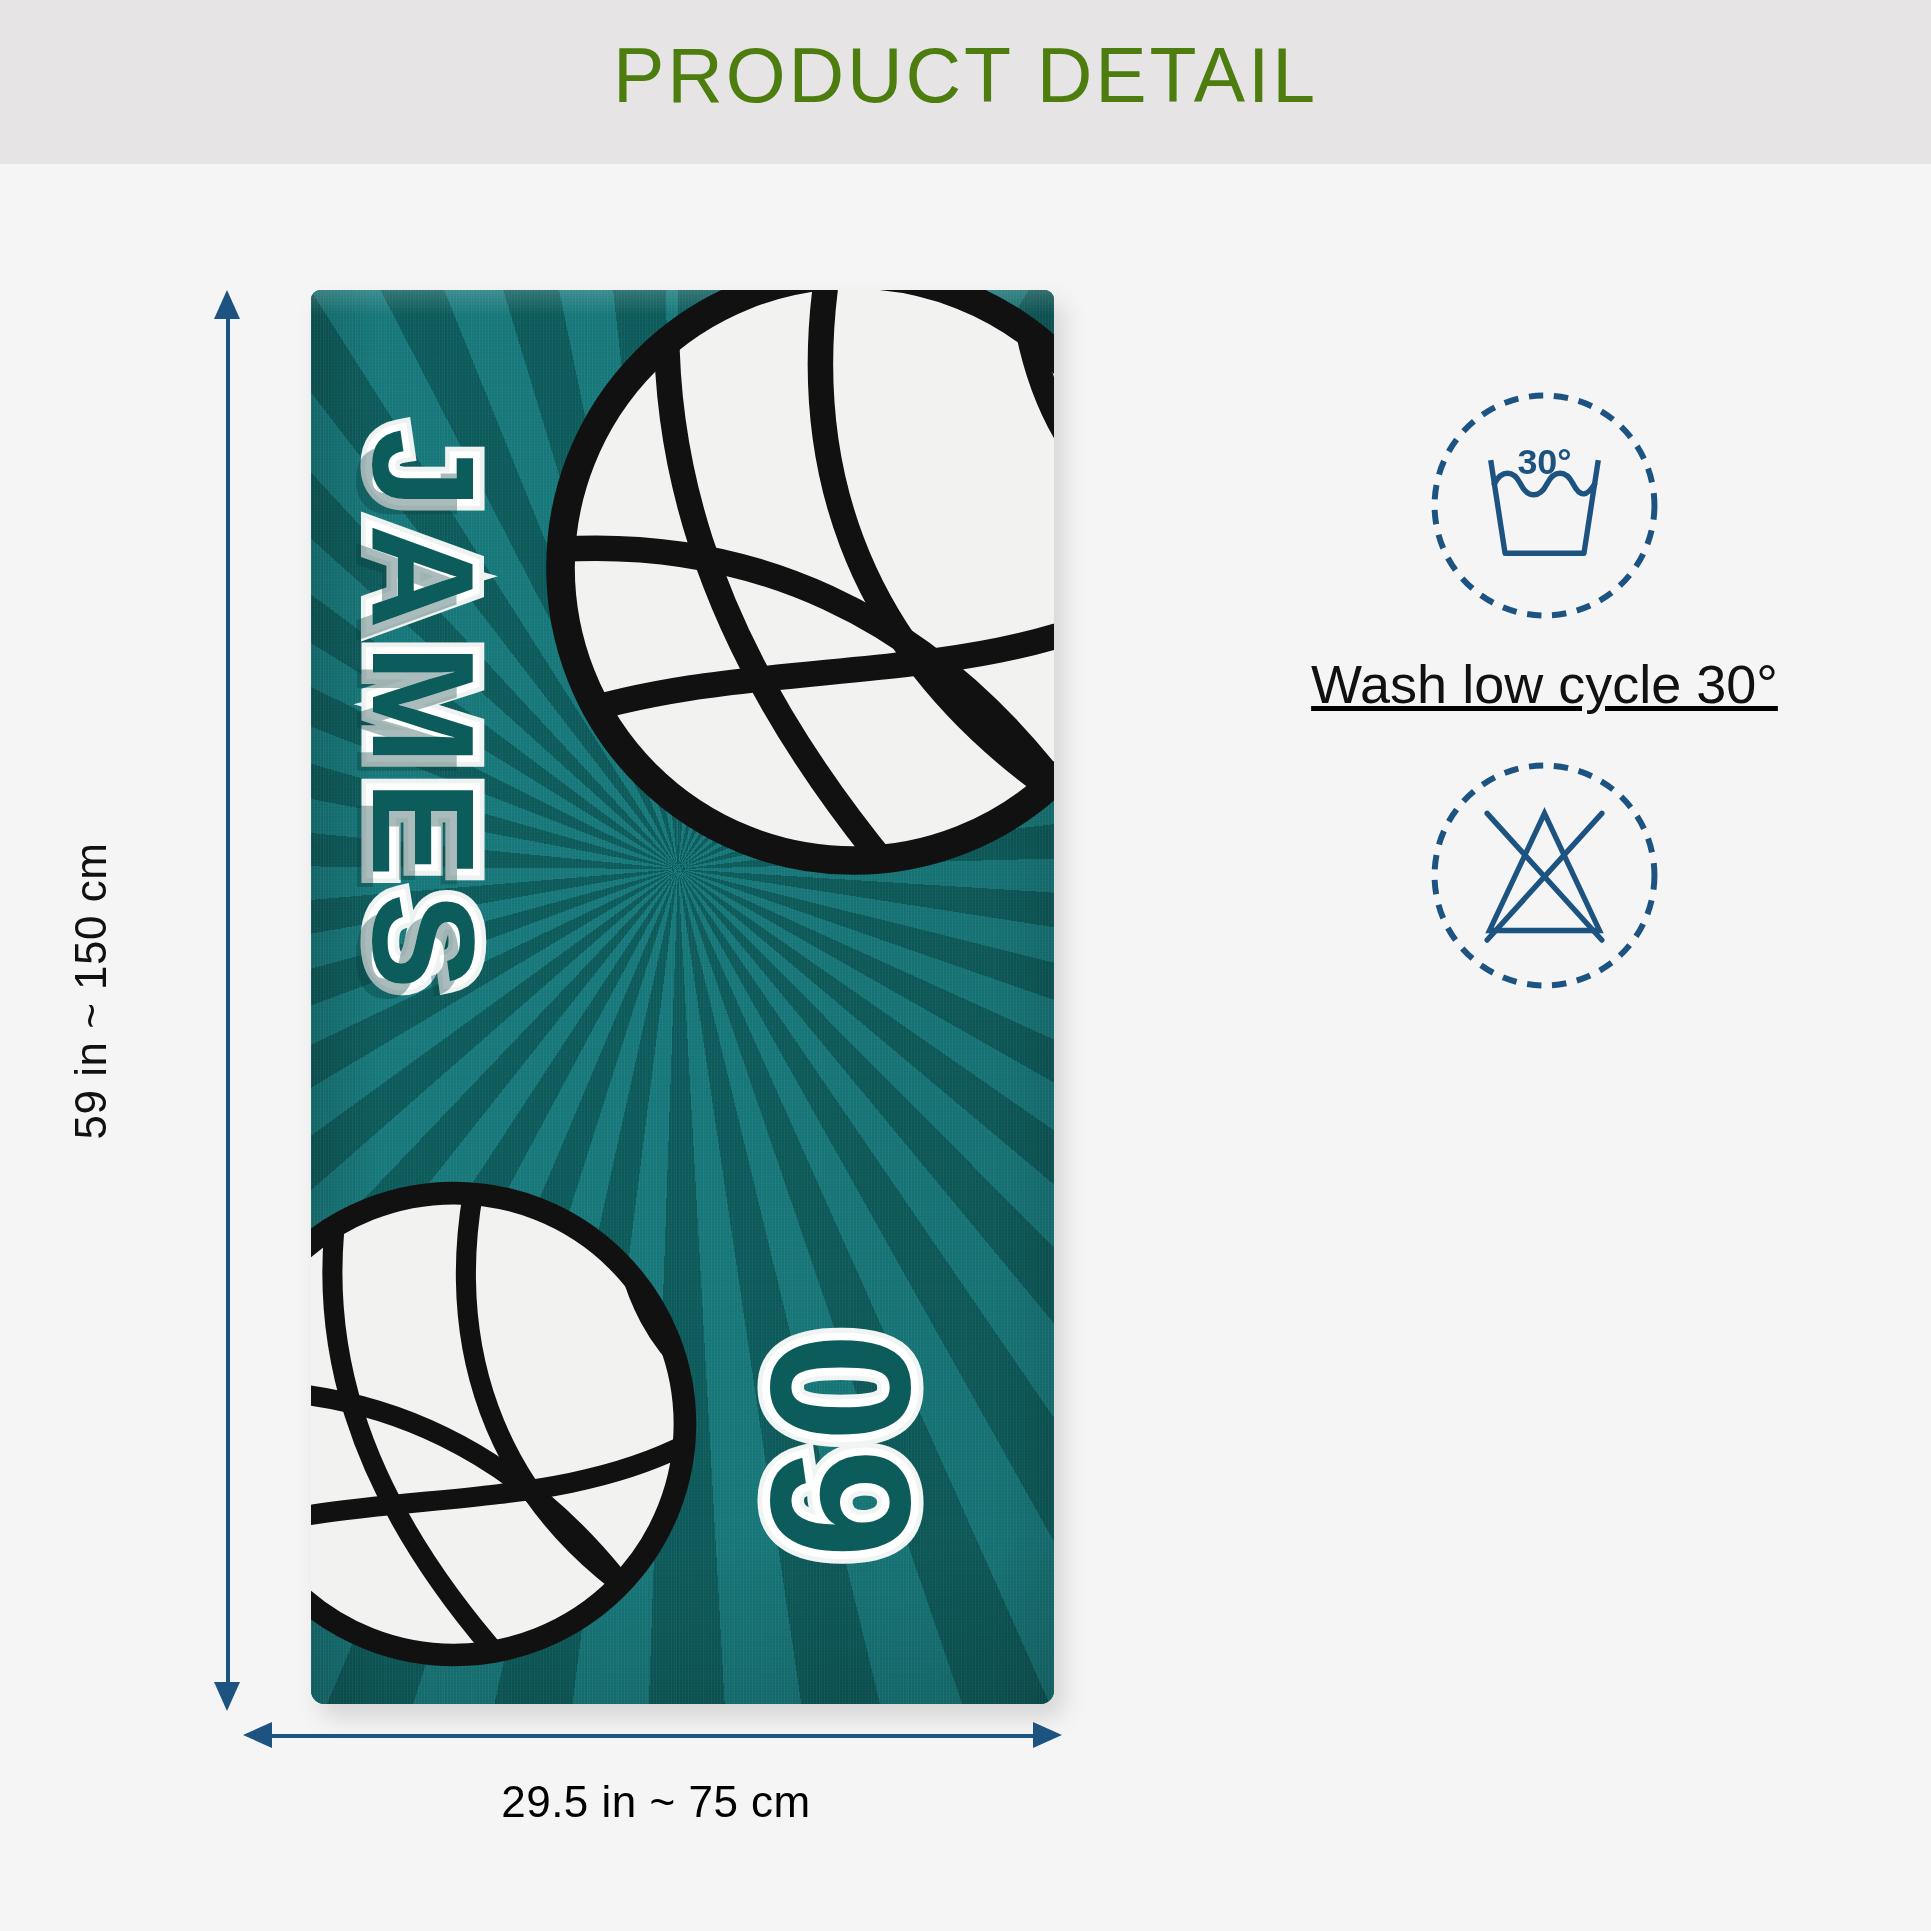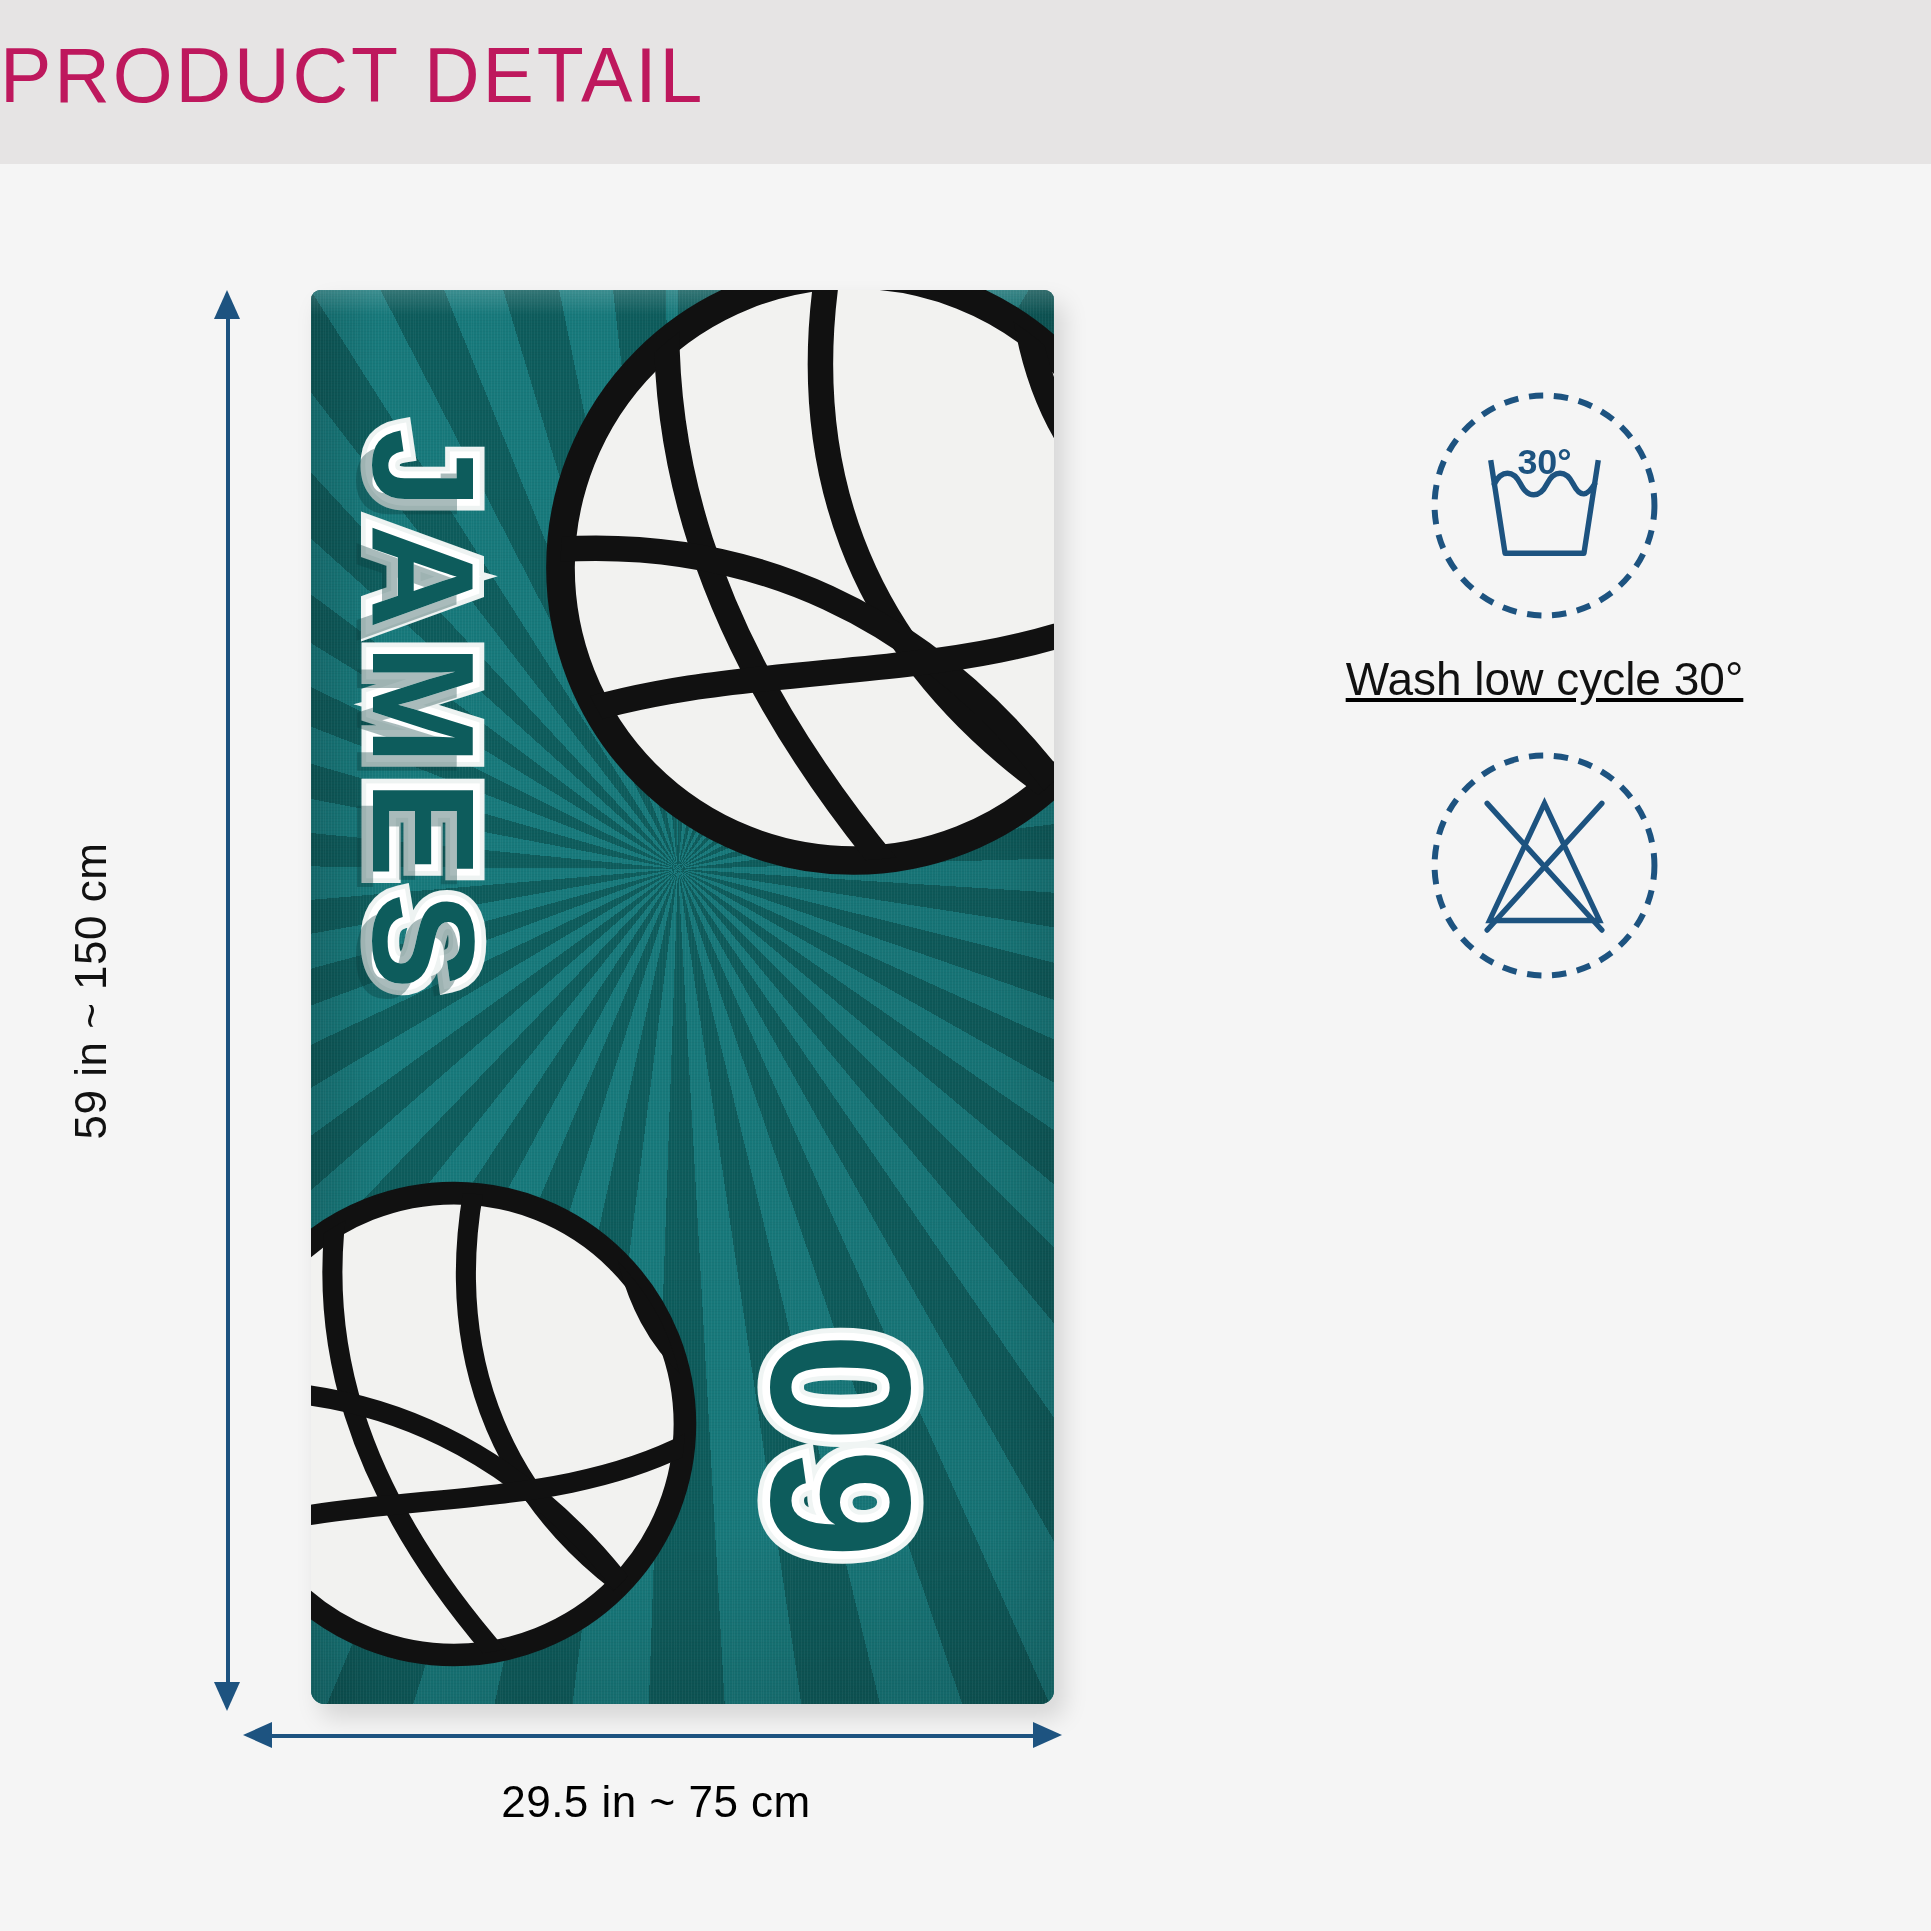--- a/index.html
+++ b/index.html
@@ -18,8 +18,9 @@
   }
   #page-title{
     position:absolute; left:0; top:31px; width:1931px;
+    text-align:center;
     font-size:77px; font-weight:400; letter-spacing:2.9px;
-    color:#be185d;
+    color:#4d7c0f;
     font-family:"Liberation Sans", sans-serif;
   }
 

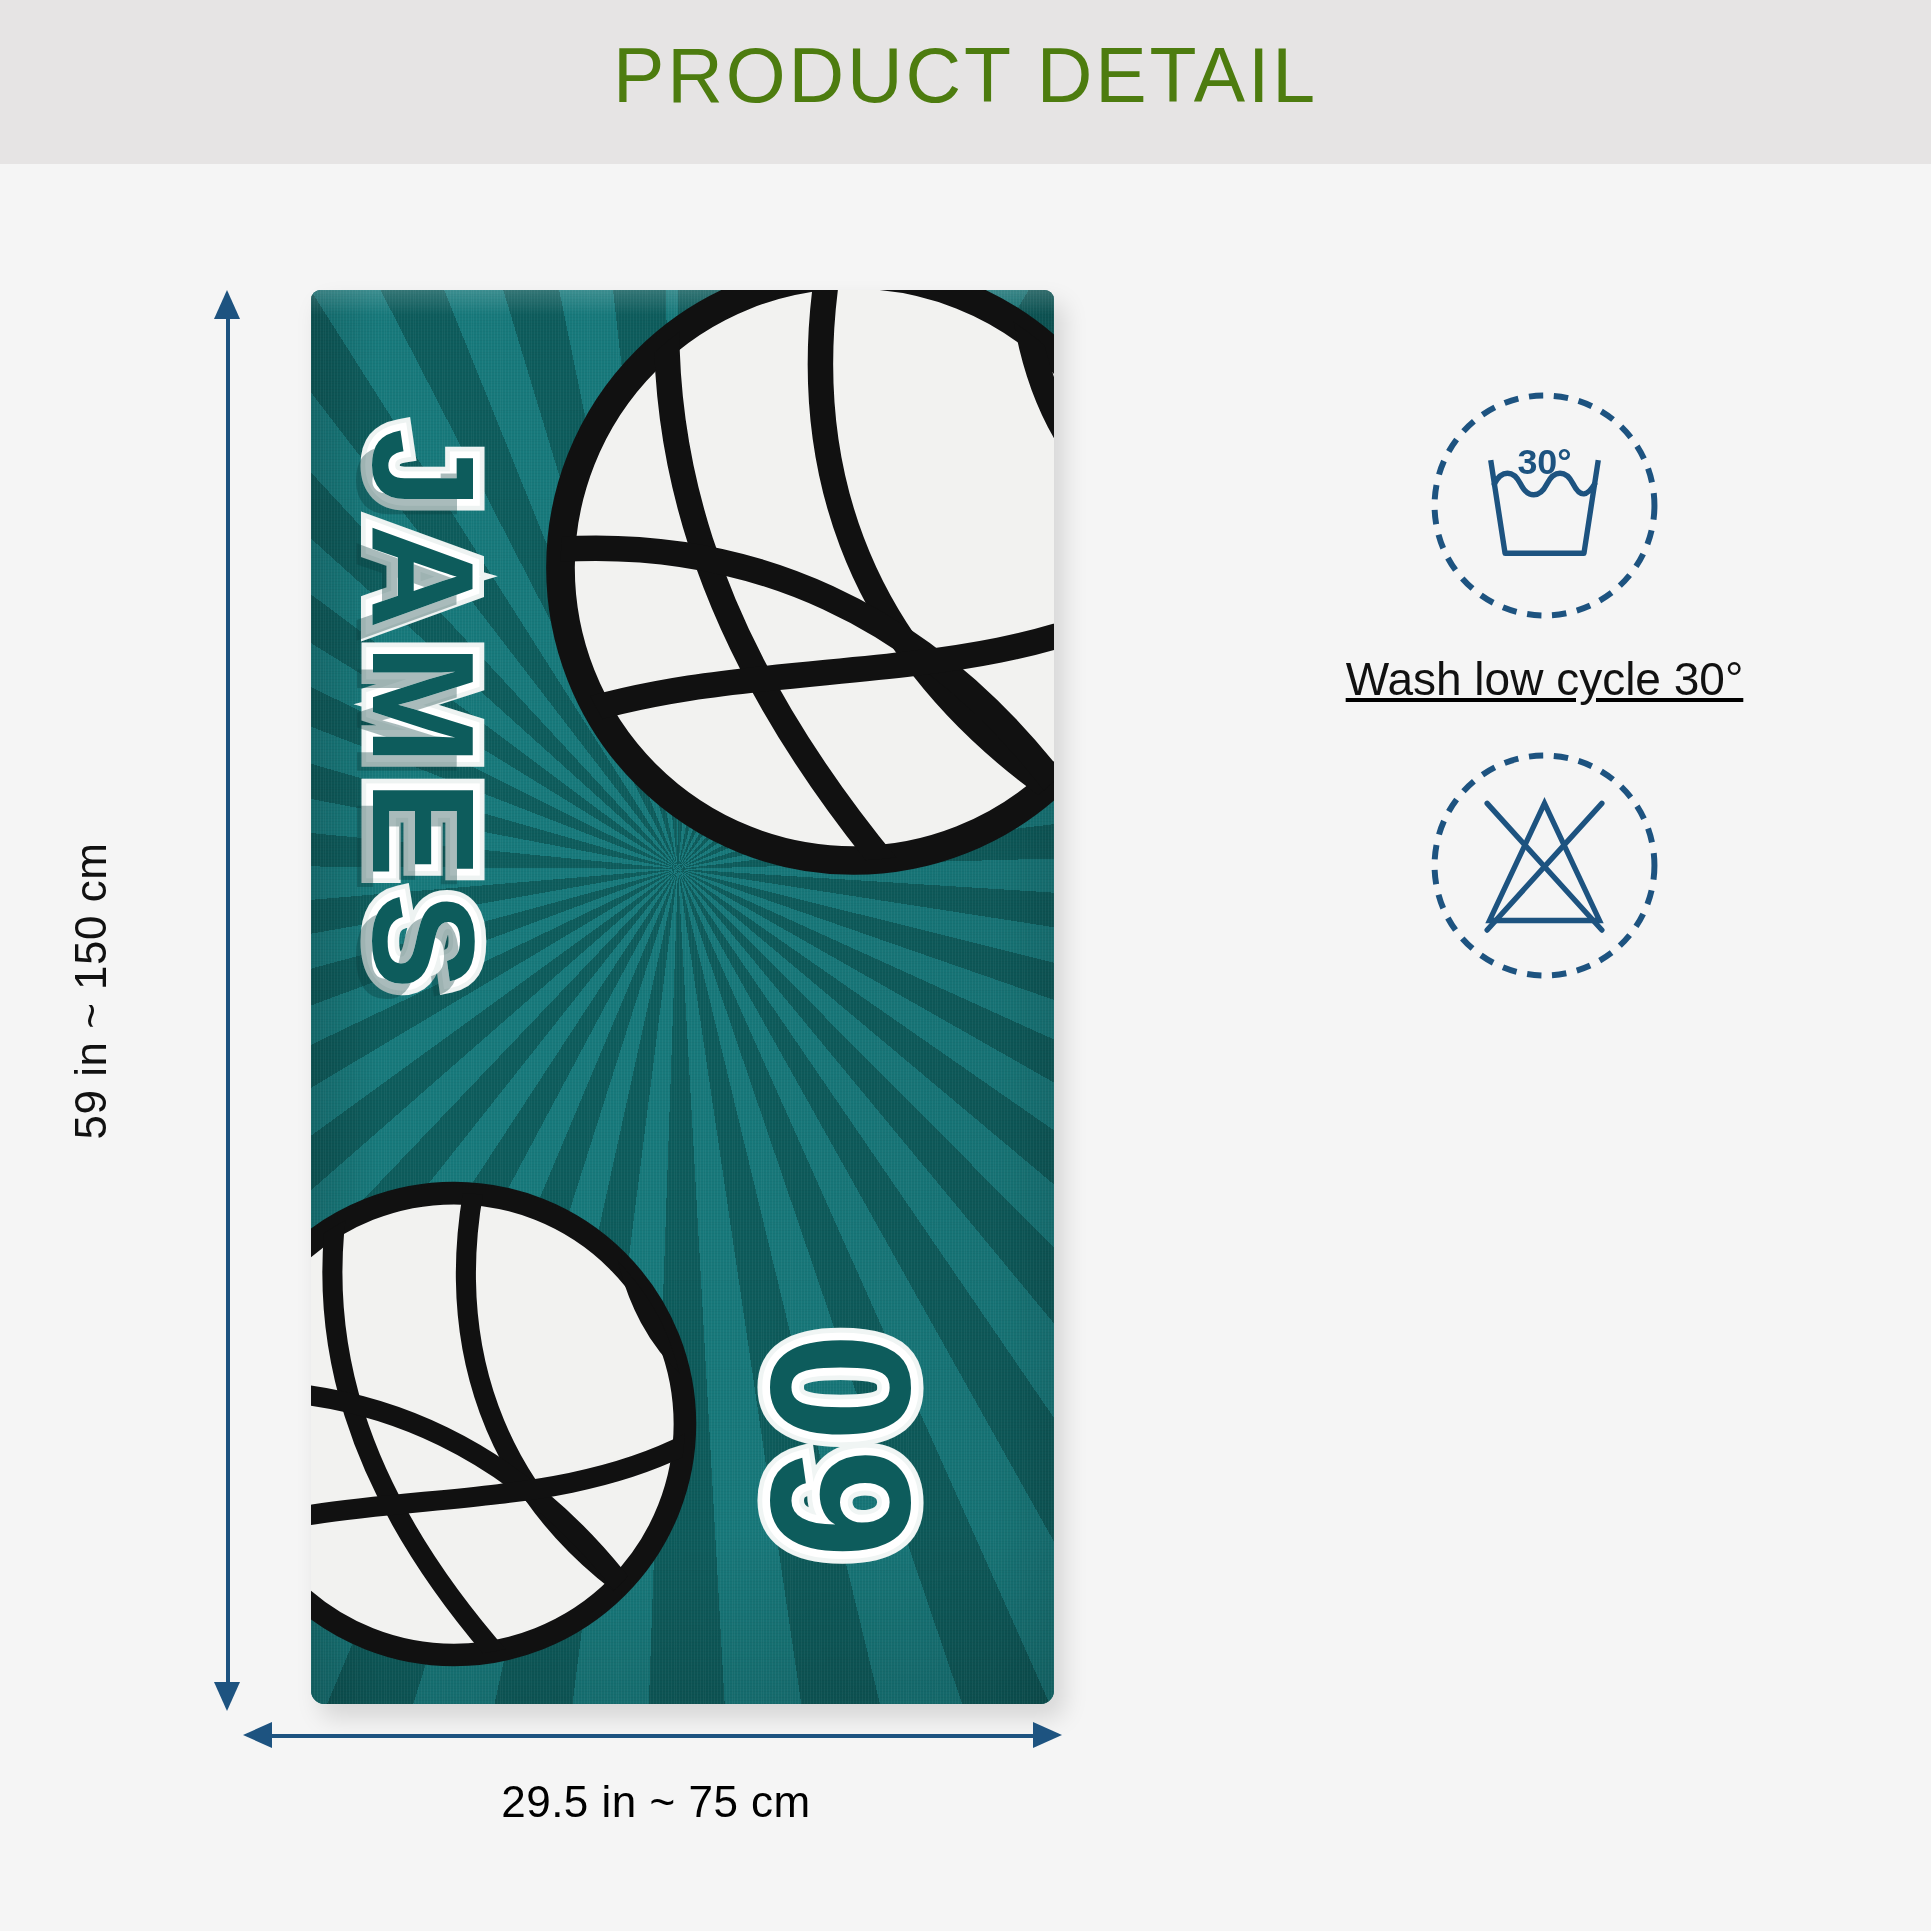--- a/index.html
+++ b/index.html
@@ -206,7 +206,7 @@
   }
   .care-caption{
     margin-top:25px;
-    font-size:46px; line-height:1.28; color:#111;
+    font-size:54px; line-height:1.28; color:#111;
     text-align:center;
     white-space:pre-line;
   }

